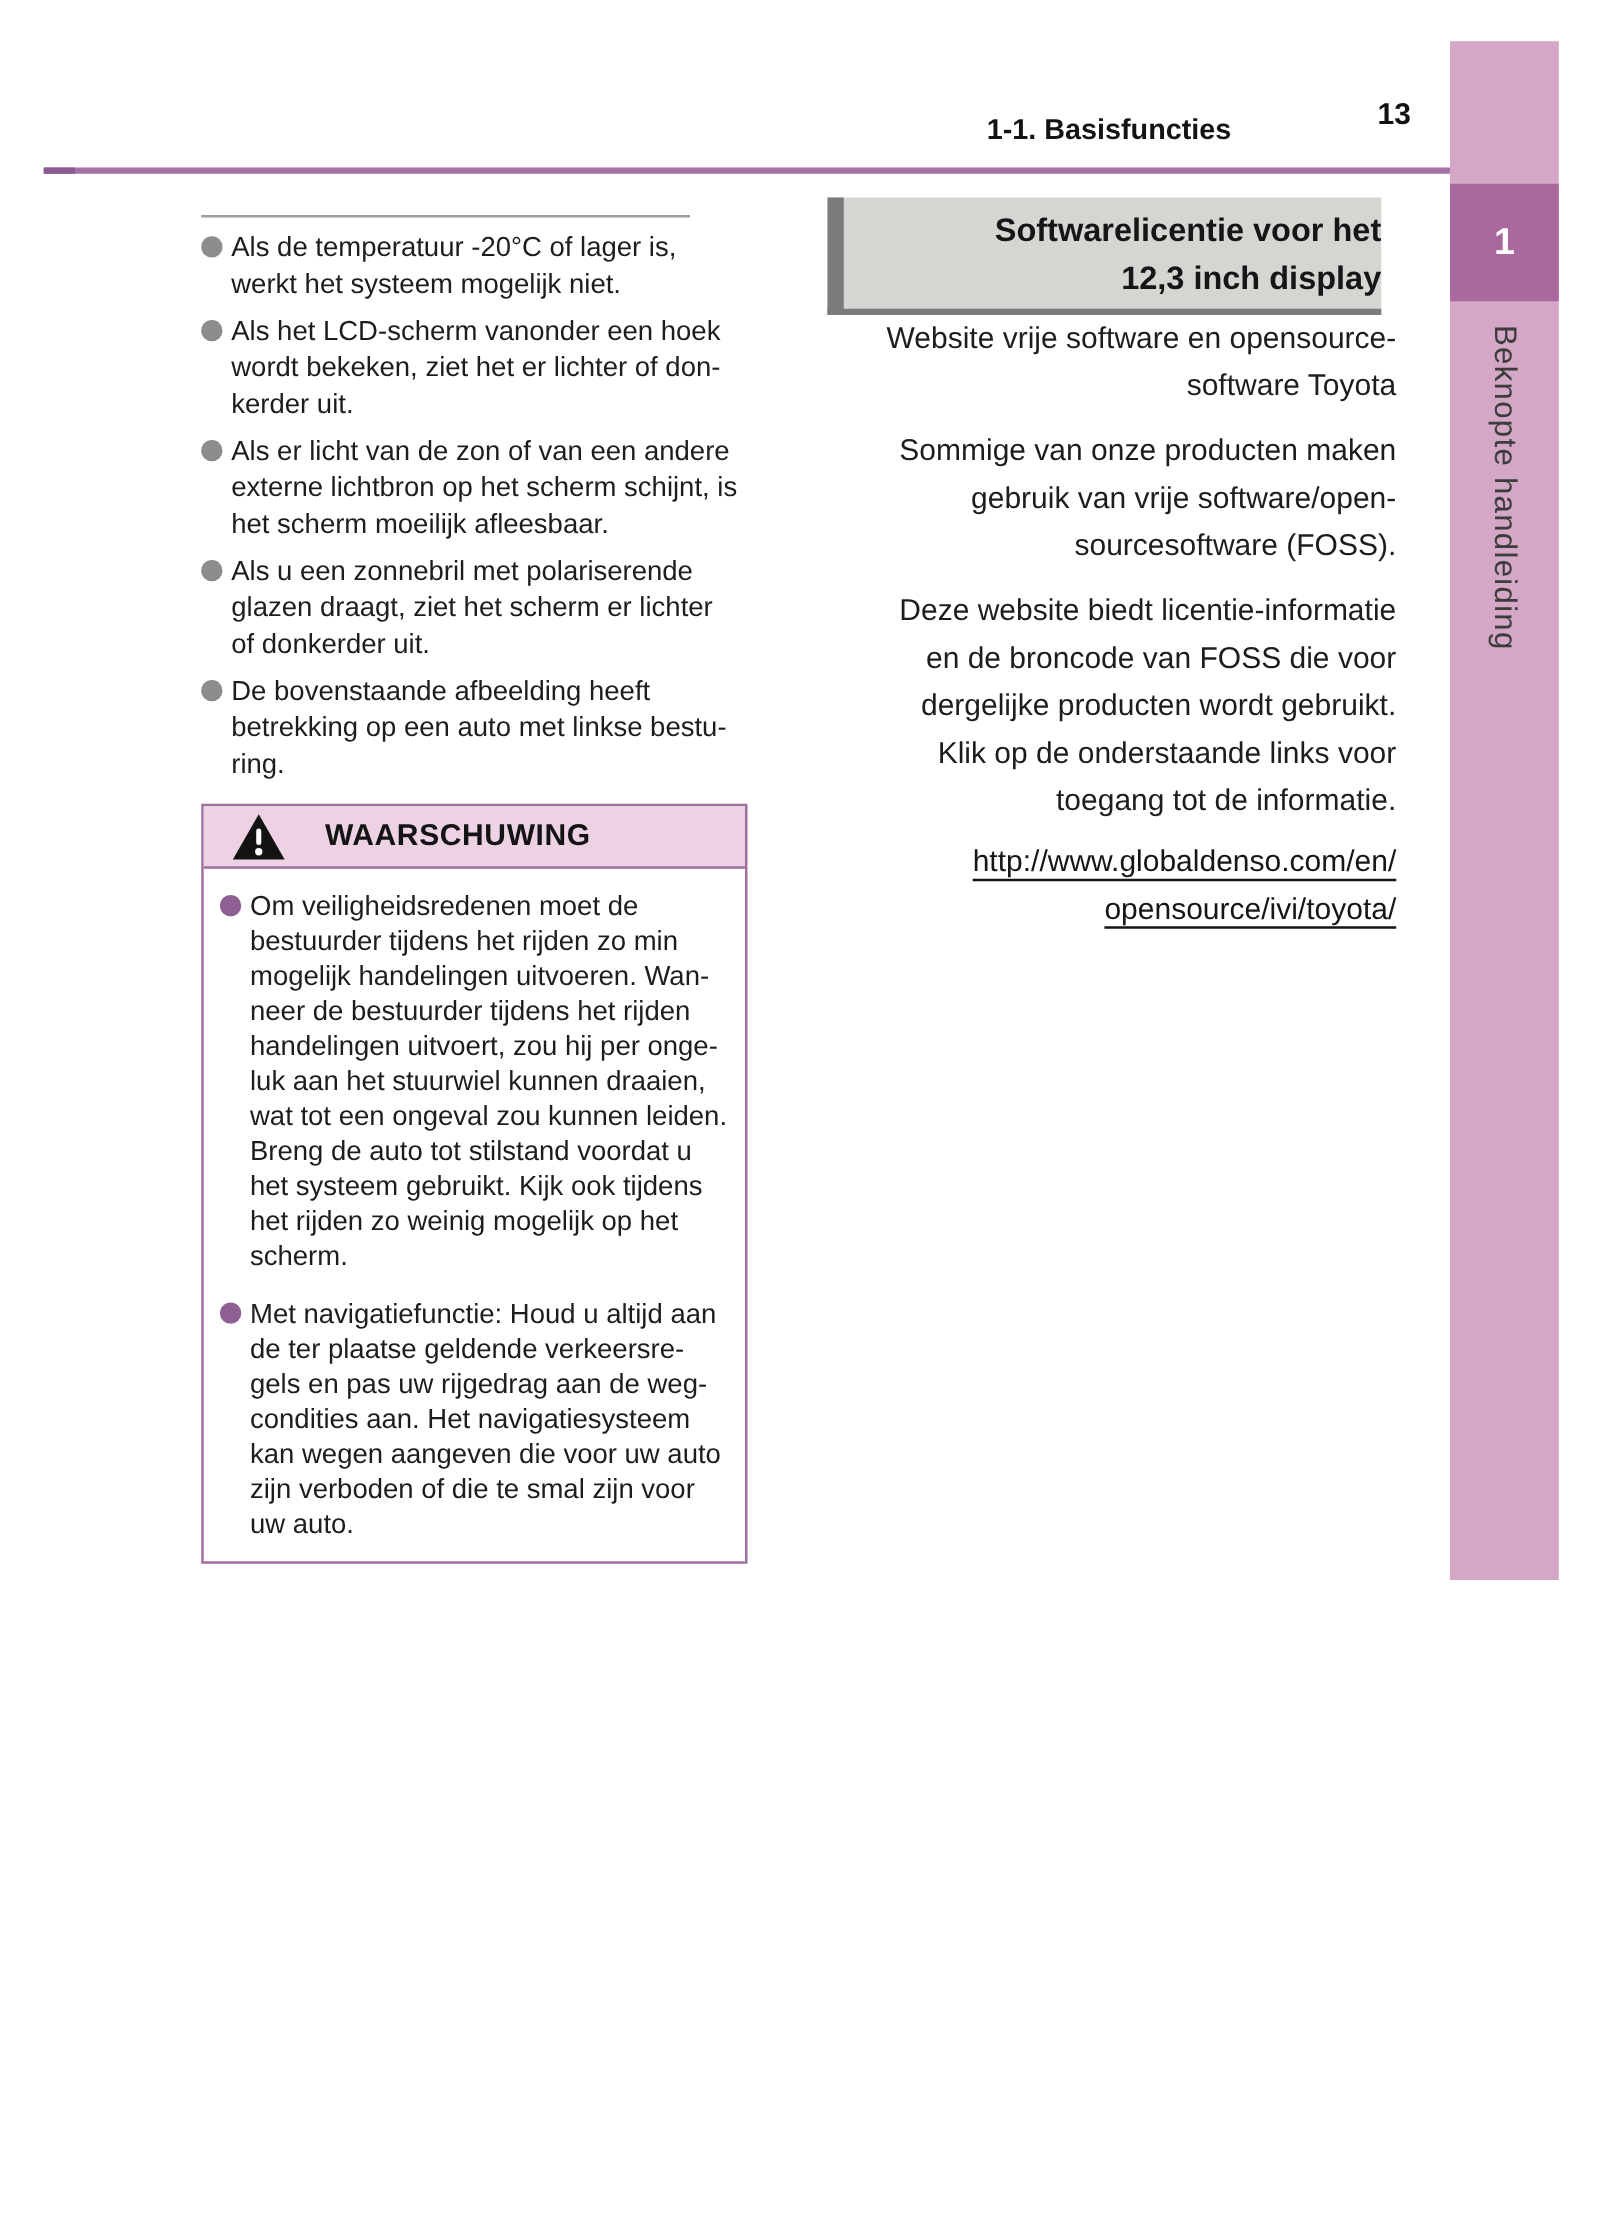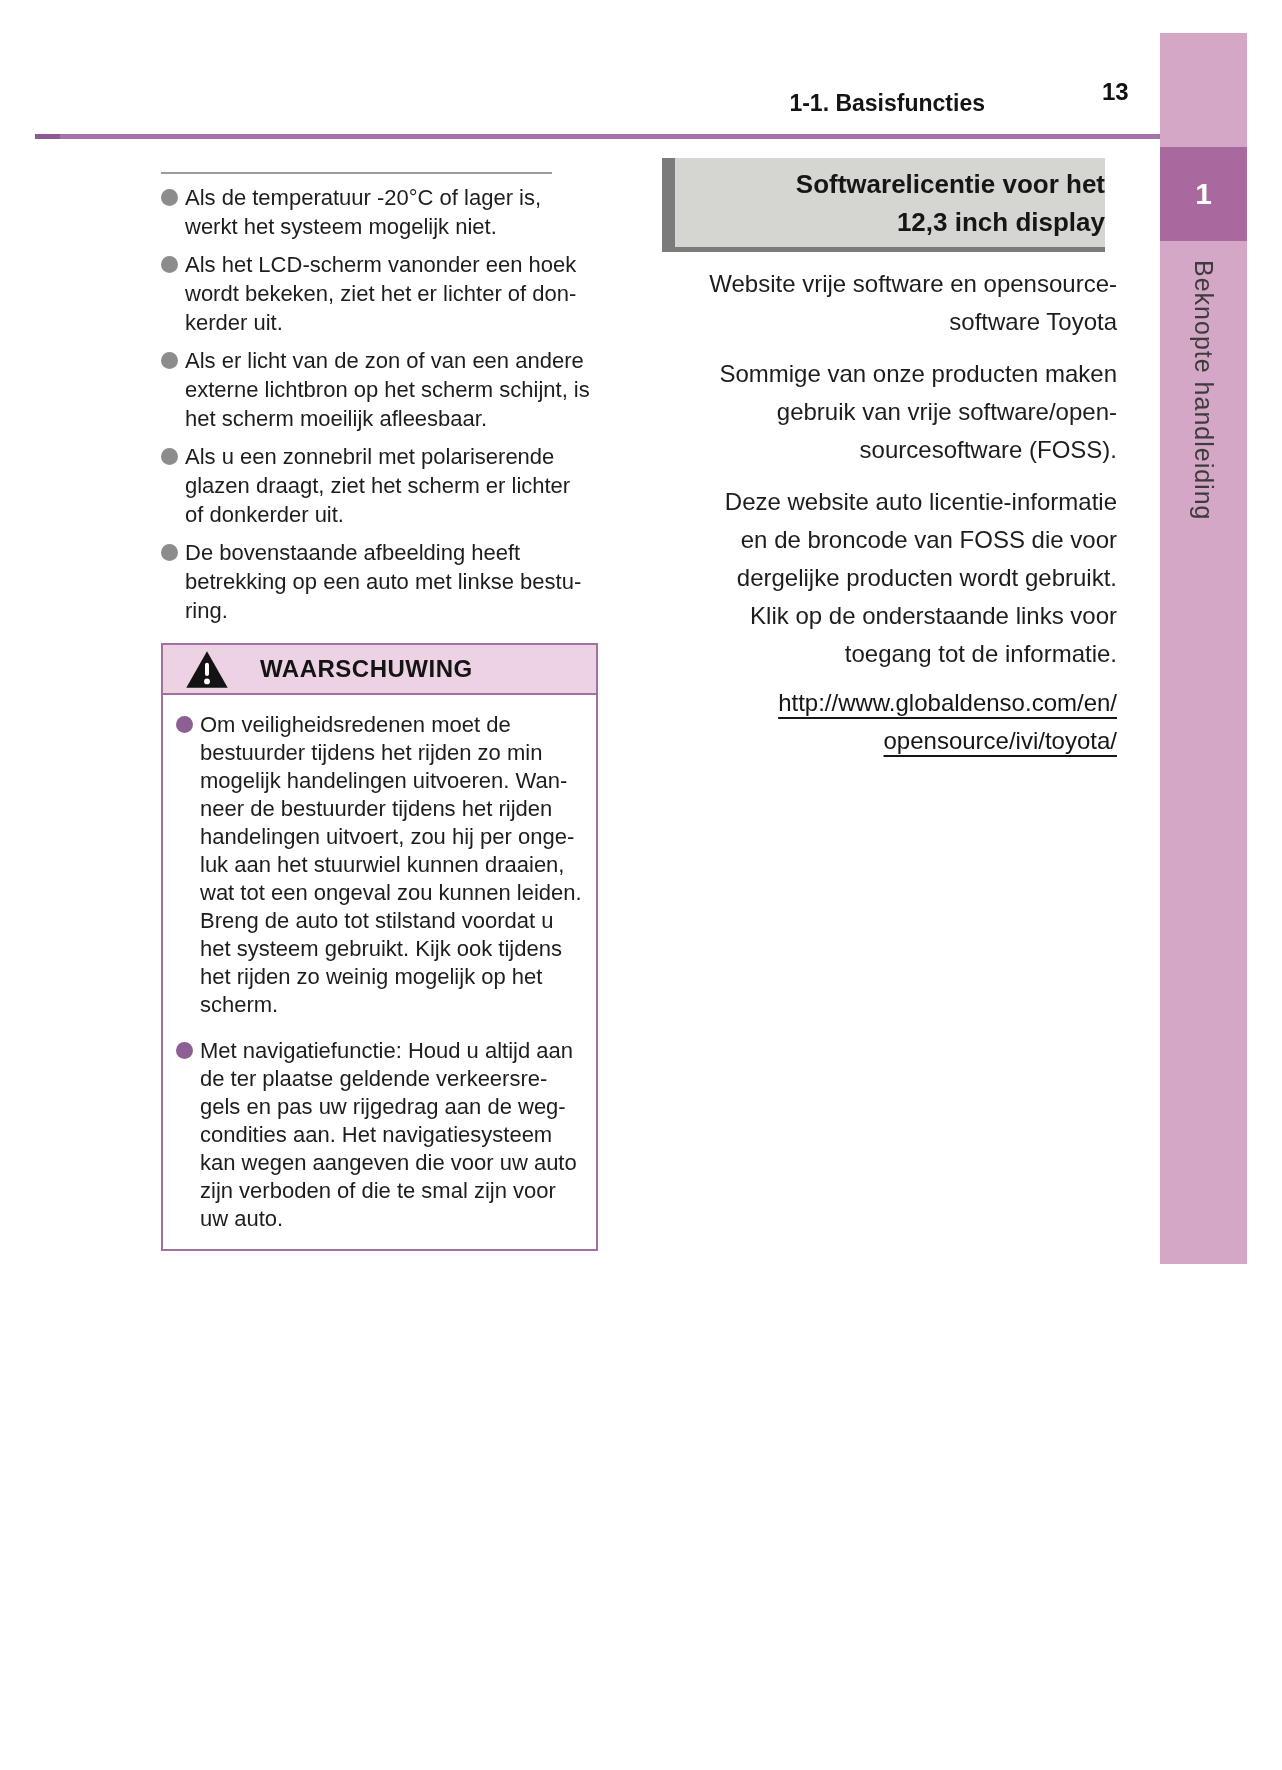--- a/index.html
+++ b/index.html
@@ -50,7 +50,7 @@
     padding:7px 0 0 12px;}
   .heading-text{font-size:26px;font-weight:700;line-height:38px;color:#161616;}
   .para{margin:14px 0 0 0;font-size:24px;line-height:38px;color:#1d1d1d;}
-  .para.first{margin-top:13px;}
+  .para.first{margin-top:0;}
   .link{display:inline-block;margin-top:11px;font-size:24px;line-height:38px;color:#161616;
     text-decoration:underline;text-underline-offset:6px;text-decoration-thickness:2px;cursor:pointer;}
 </style>

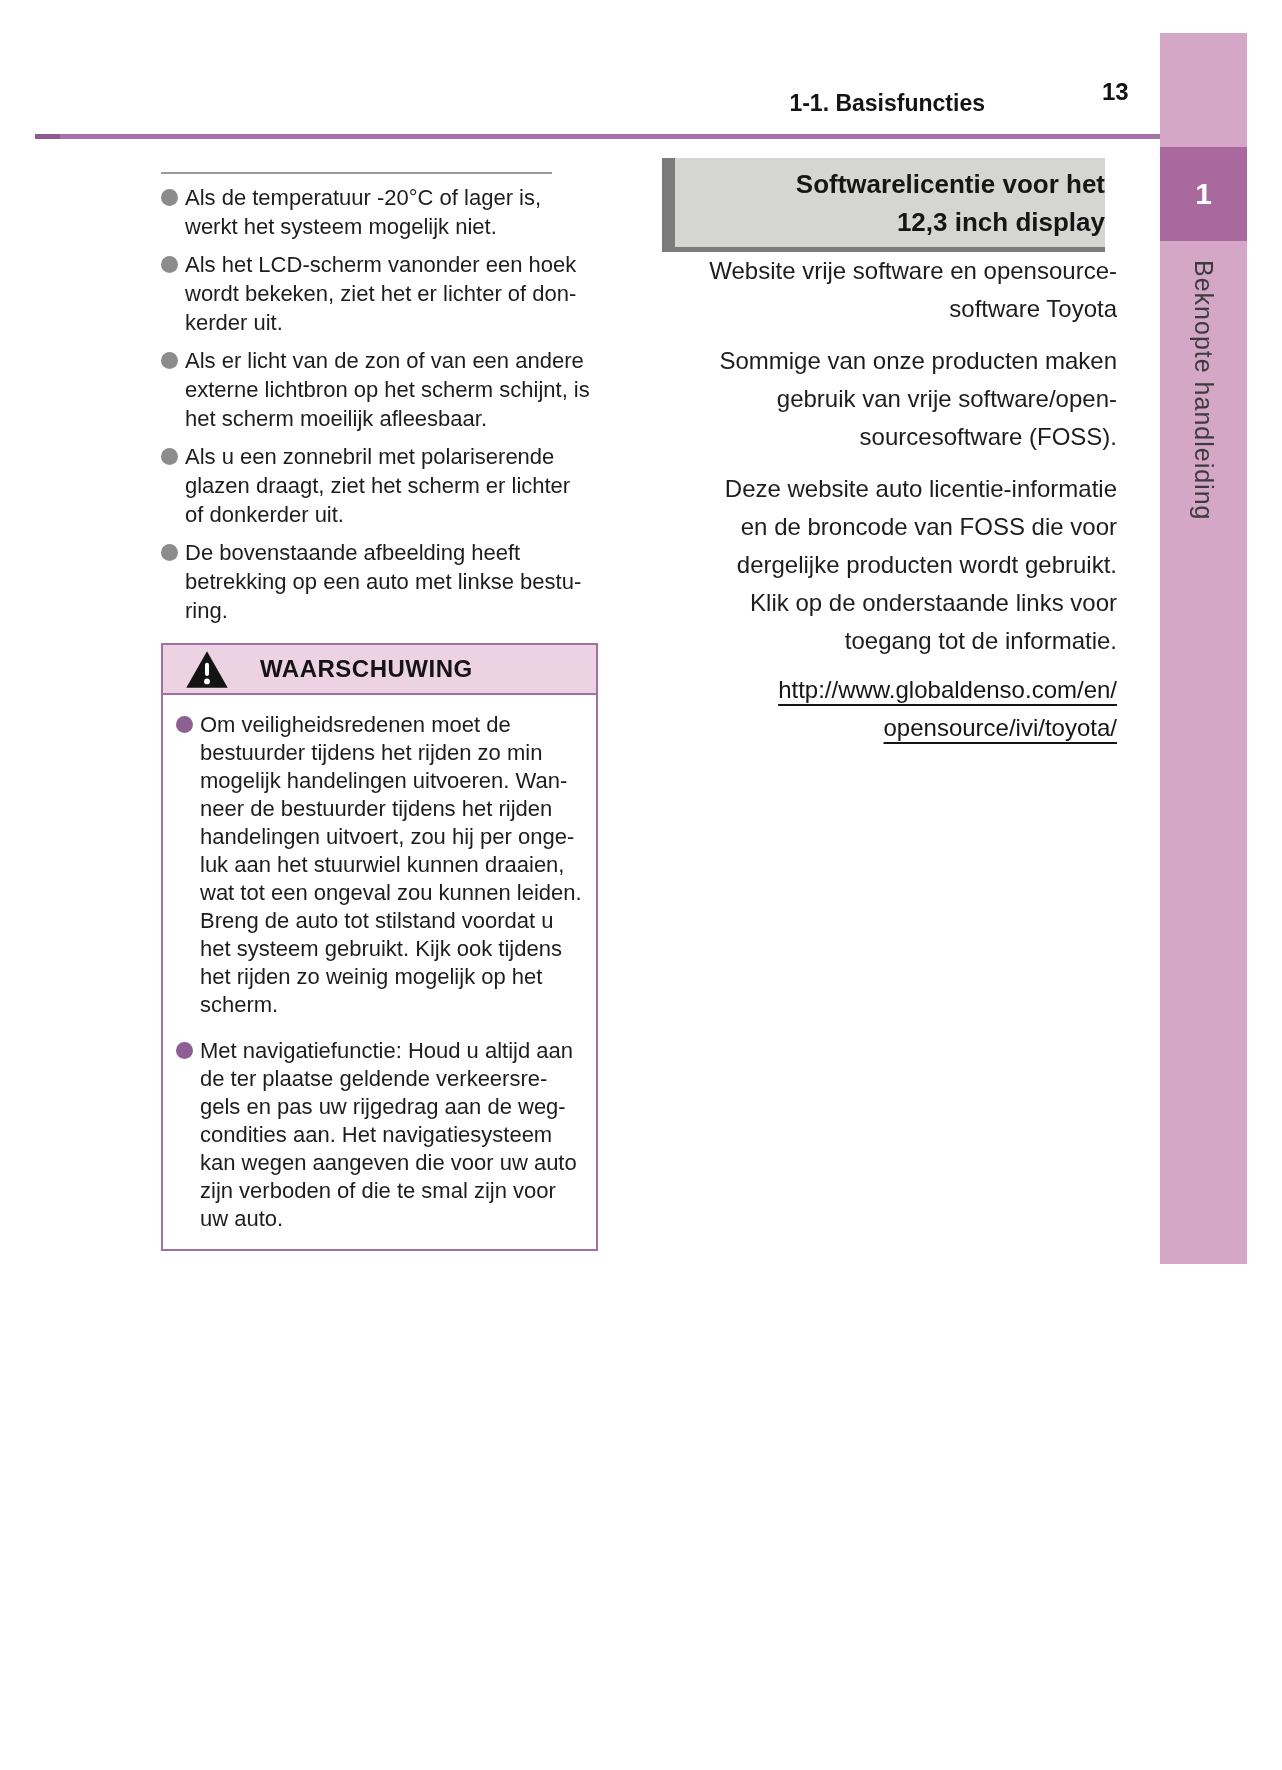--- a/index.html
+++ b/index.html
@@ -164,7 +164,7 @@
     <p class="para ml">Sommige van onze producten maken
 gebruik van vrije software/open-
 sourcesoftware (FOSS).</p>
-    <p class="para ml">Deze website auto licentie-informatie
+    <p class="para ml">Deze website biedt licentie-informatie
 en de broncode van FOSS die voor
 dergelijke producten wordt gebruikt.
 Klik op de onderstaande links voor

